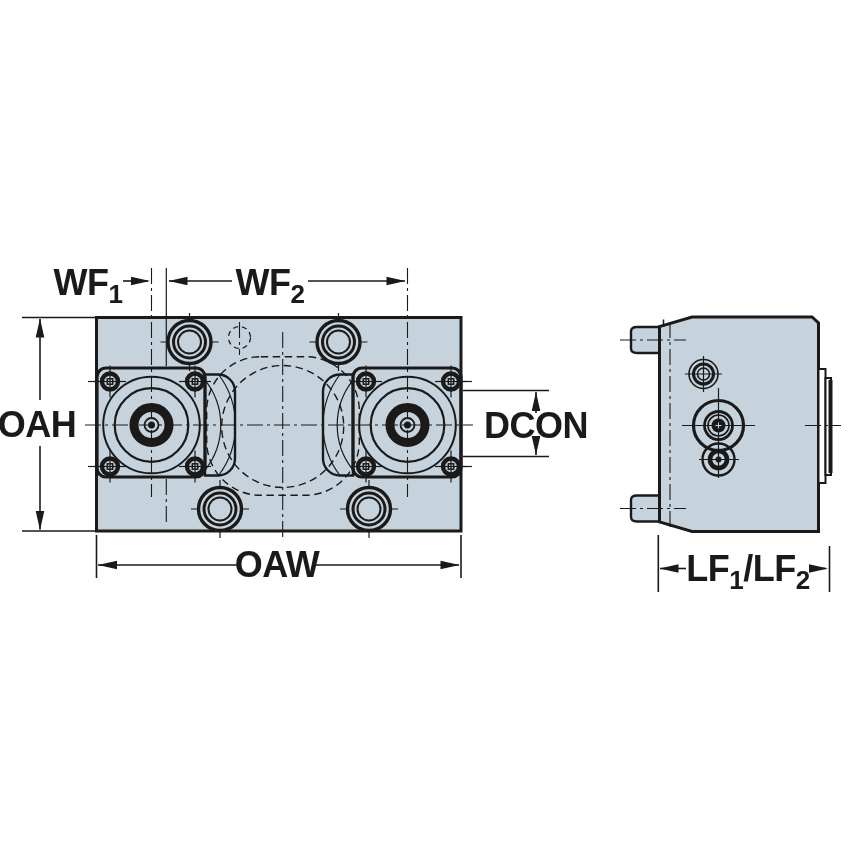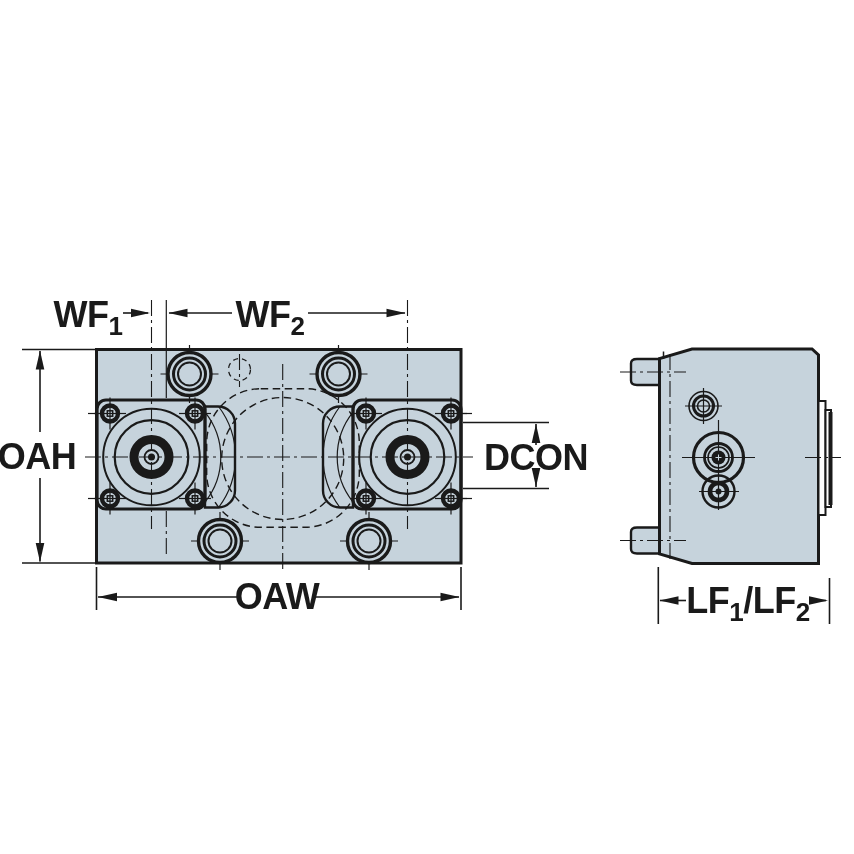--- a/index.html
+++ b/index.html
@@ -9,7 +9,7 @@
     --white:#ffffff;
   }
   html,body{margin:0;padding:0;background:var(--bg);}
-  .stage{width:854px;height:664px;position:relative;background:var(--bg);overflow:hidden;margin-top:32px;}
+  .stage{width:854px;height:664px;position:relative;background:var(--bg);overflow:hidden;}
   svg{display:block;}
   .ol{fill:none;stroke:var(--line);stroke-width:3;}
   .ol2{fill:none;stroke:var(--line);stroke-width:2.4;}

